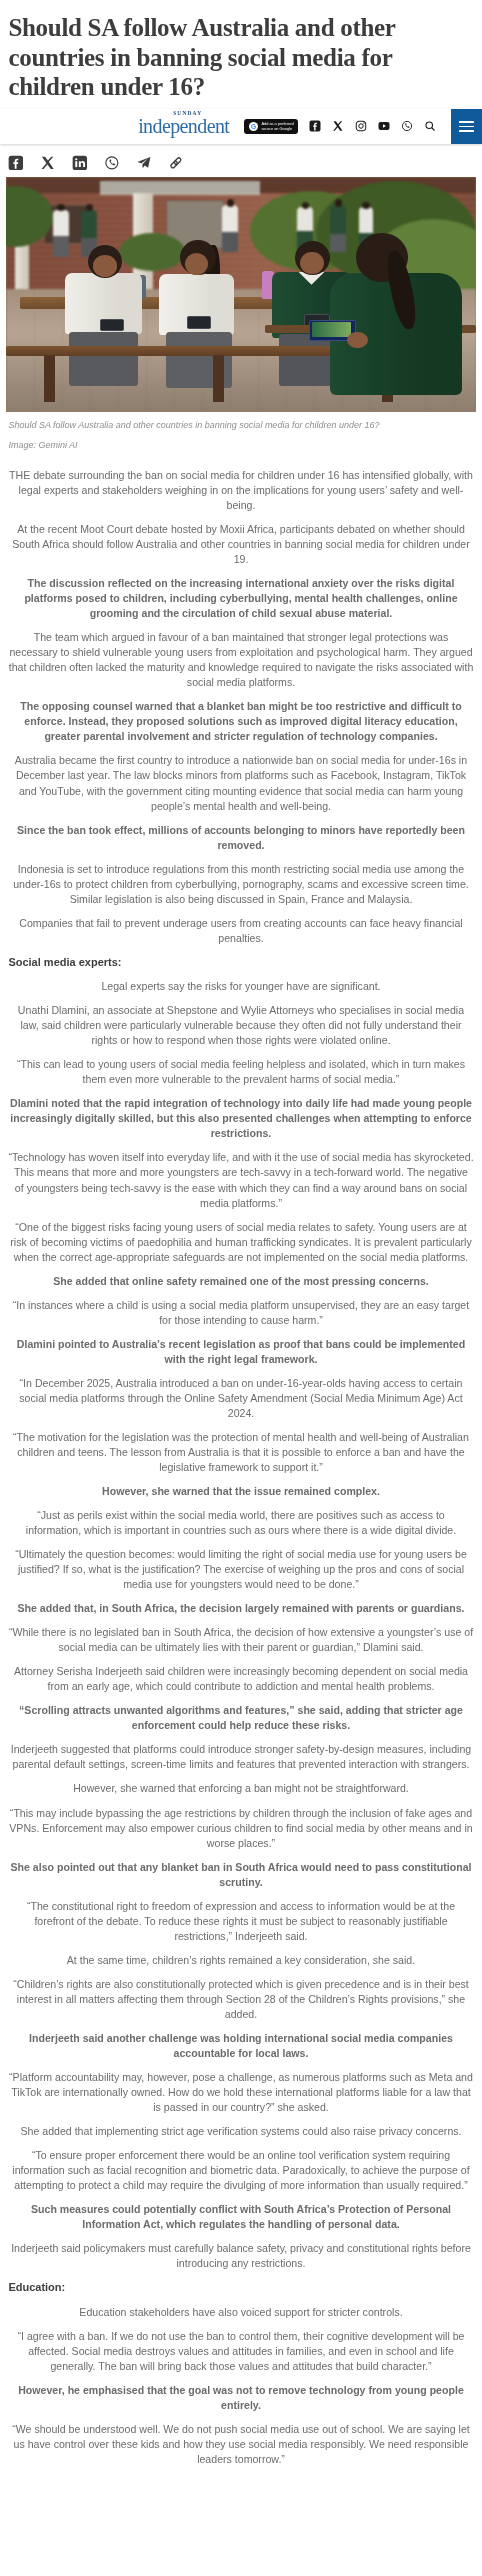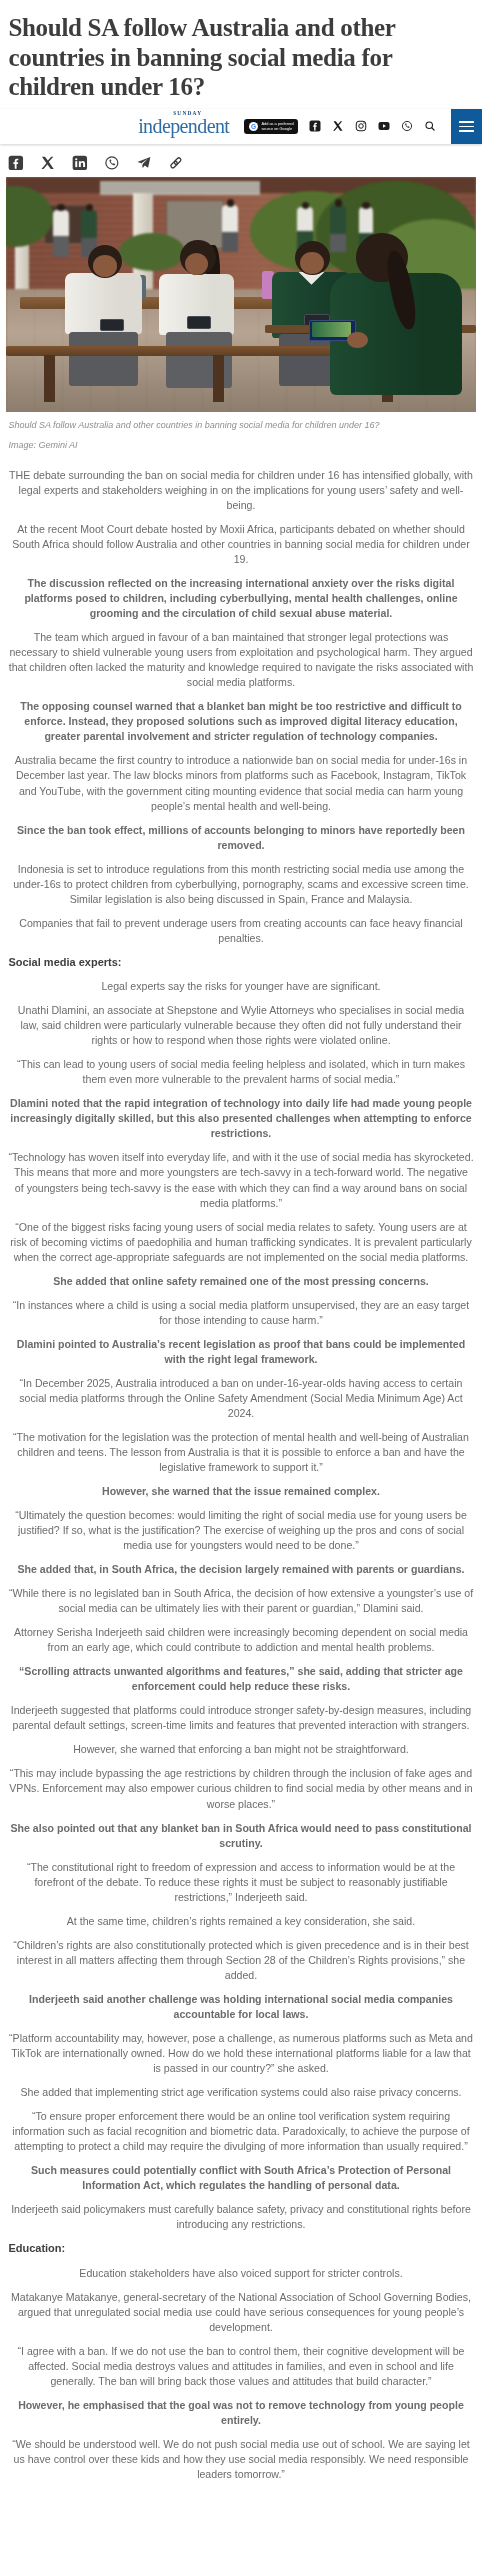--- a/index.html
+++ b/index.html
@@ -344,6 +344,7 @@
     <p class="block-p">“In December 2025, Australia introduced a ban on under-16-year-olds having access to certain social media platforms through the Online Safety Amendment (Social Media Minimum Age) Act 2024.</p>
     <p class="block-p">“The motivation for the legislation was the protection of mental health and well-being of Australian children and teens. The lesson from Australia is that it is possible to enforce a ban and have the legislative framework to support it.”</p>
     <p class="block-p gap">However, she warned that the issue remained complex.</p>
+    <p class="block-p">“Just as perils exist within the social media world, there are positives such as access to information, which is important in countries such as ours where there is a wide digital divide.</p>
     <p class="block-p">“Ultimately the question becomes: would limiting the right of social media use for young users be justified? If so, what is the justification? The exercise of weighing up the pros and cons of social media use for youngsters would need to be done.”</p>
     <p class="block-p gap">She added that, in South Africa, the decision largely remained with parents or guardians.</p>
     <p class="block-p">“While there is no legislated ban in South Africa, the decision of how extensive a youngster’s use of social media can be ultimately lies with their parent or guardian,” Dlamini said.</p>

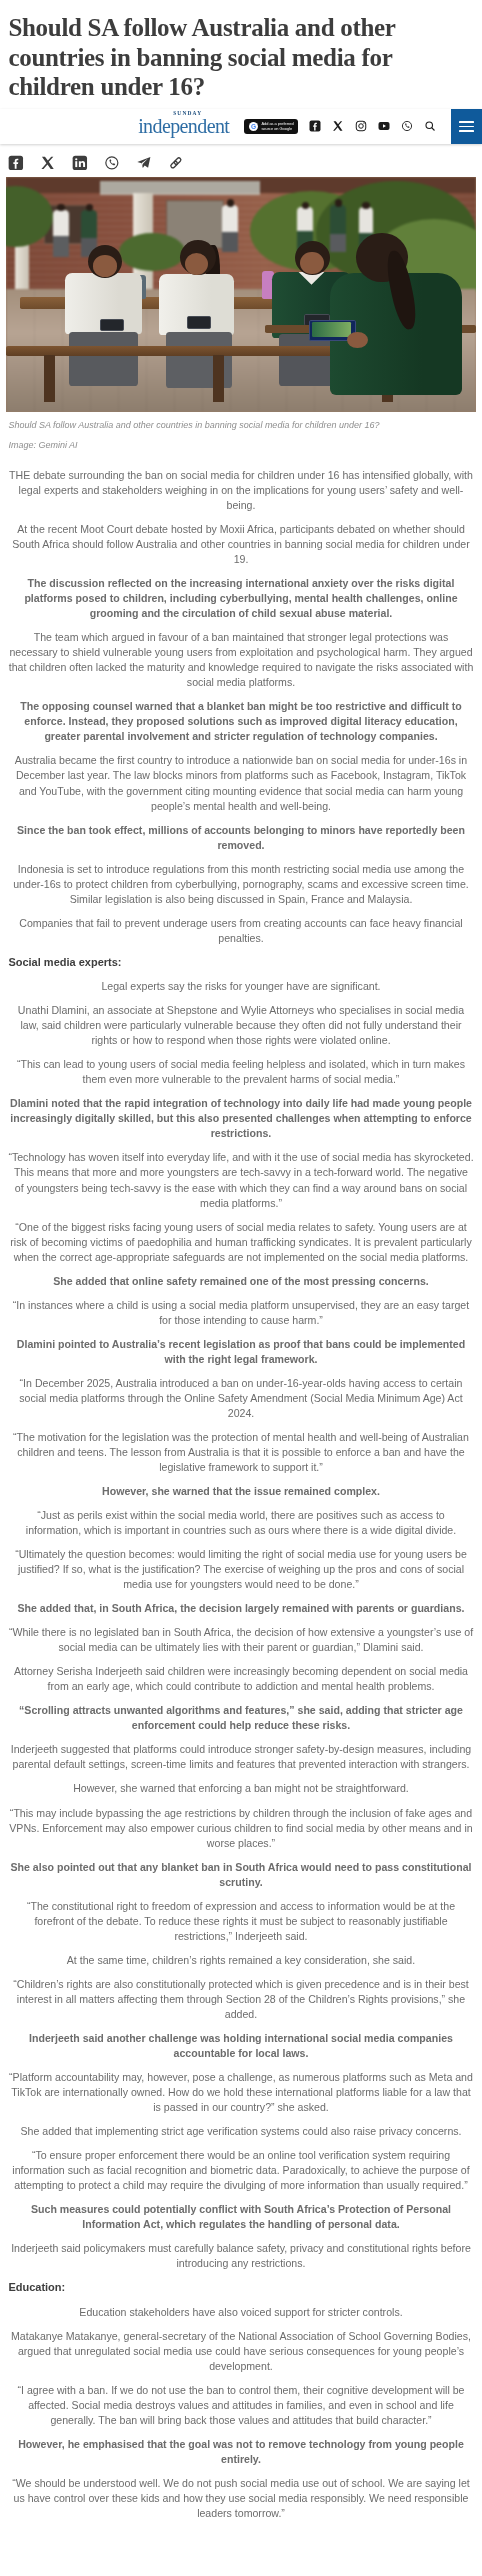--- a/index.html
+++ b/index.html
@@ -365,7 +365,6 @@
     <p class="block-p">Inderjeeth said policymakers must carefully balance safety, privacy and constitutional rights before introducing any restrictions.</p>
     <h2 class="block-h gap">Education:</h2>
     <p class="block-p">Education stakeholders have also voiced support for stricter controls.</p>
-    <p class="block-p">Matakanye Matakanye, general-secretary of the National Association of School Governing Bodies, argued that unregulated social media use could have serious consequences for young people’s development.</p>
     <p class="block-p">“I agree with a ban. If we do not use the ban to control them, their cognitive development will be affected. Social media destroys values and attitudes in families, and even in school and life generally. The ban will bring back those values and attitudes that build character.”</p>
     <p class="block-p gap">However, he emphasised that the goal was not to remove technology from young people entirely.</p>
     <p class="block-p">“We should be understood well. We do not push social media use out of school. We are saying let us have control over these kids and how they use social media responsibly. We need responsible leaders tomorrow.”</p>

